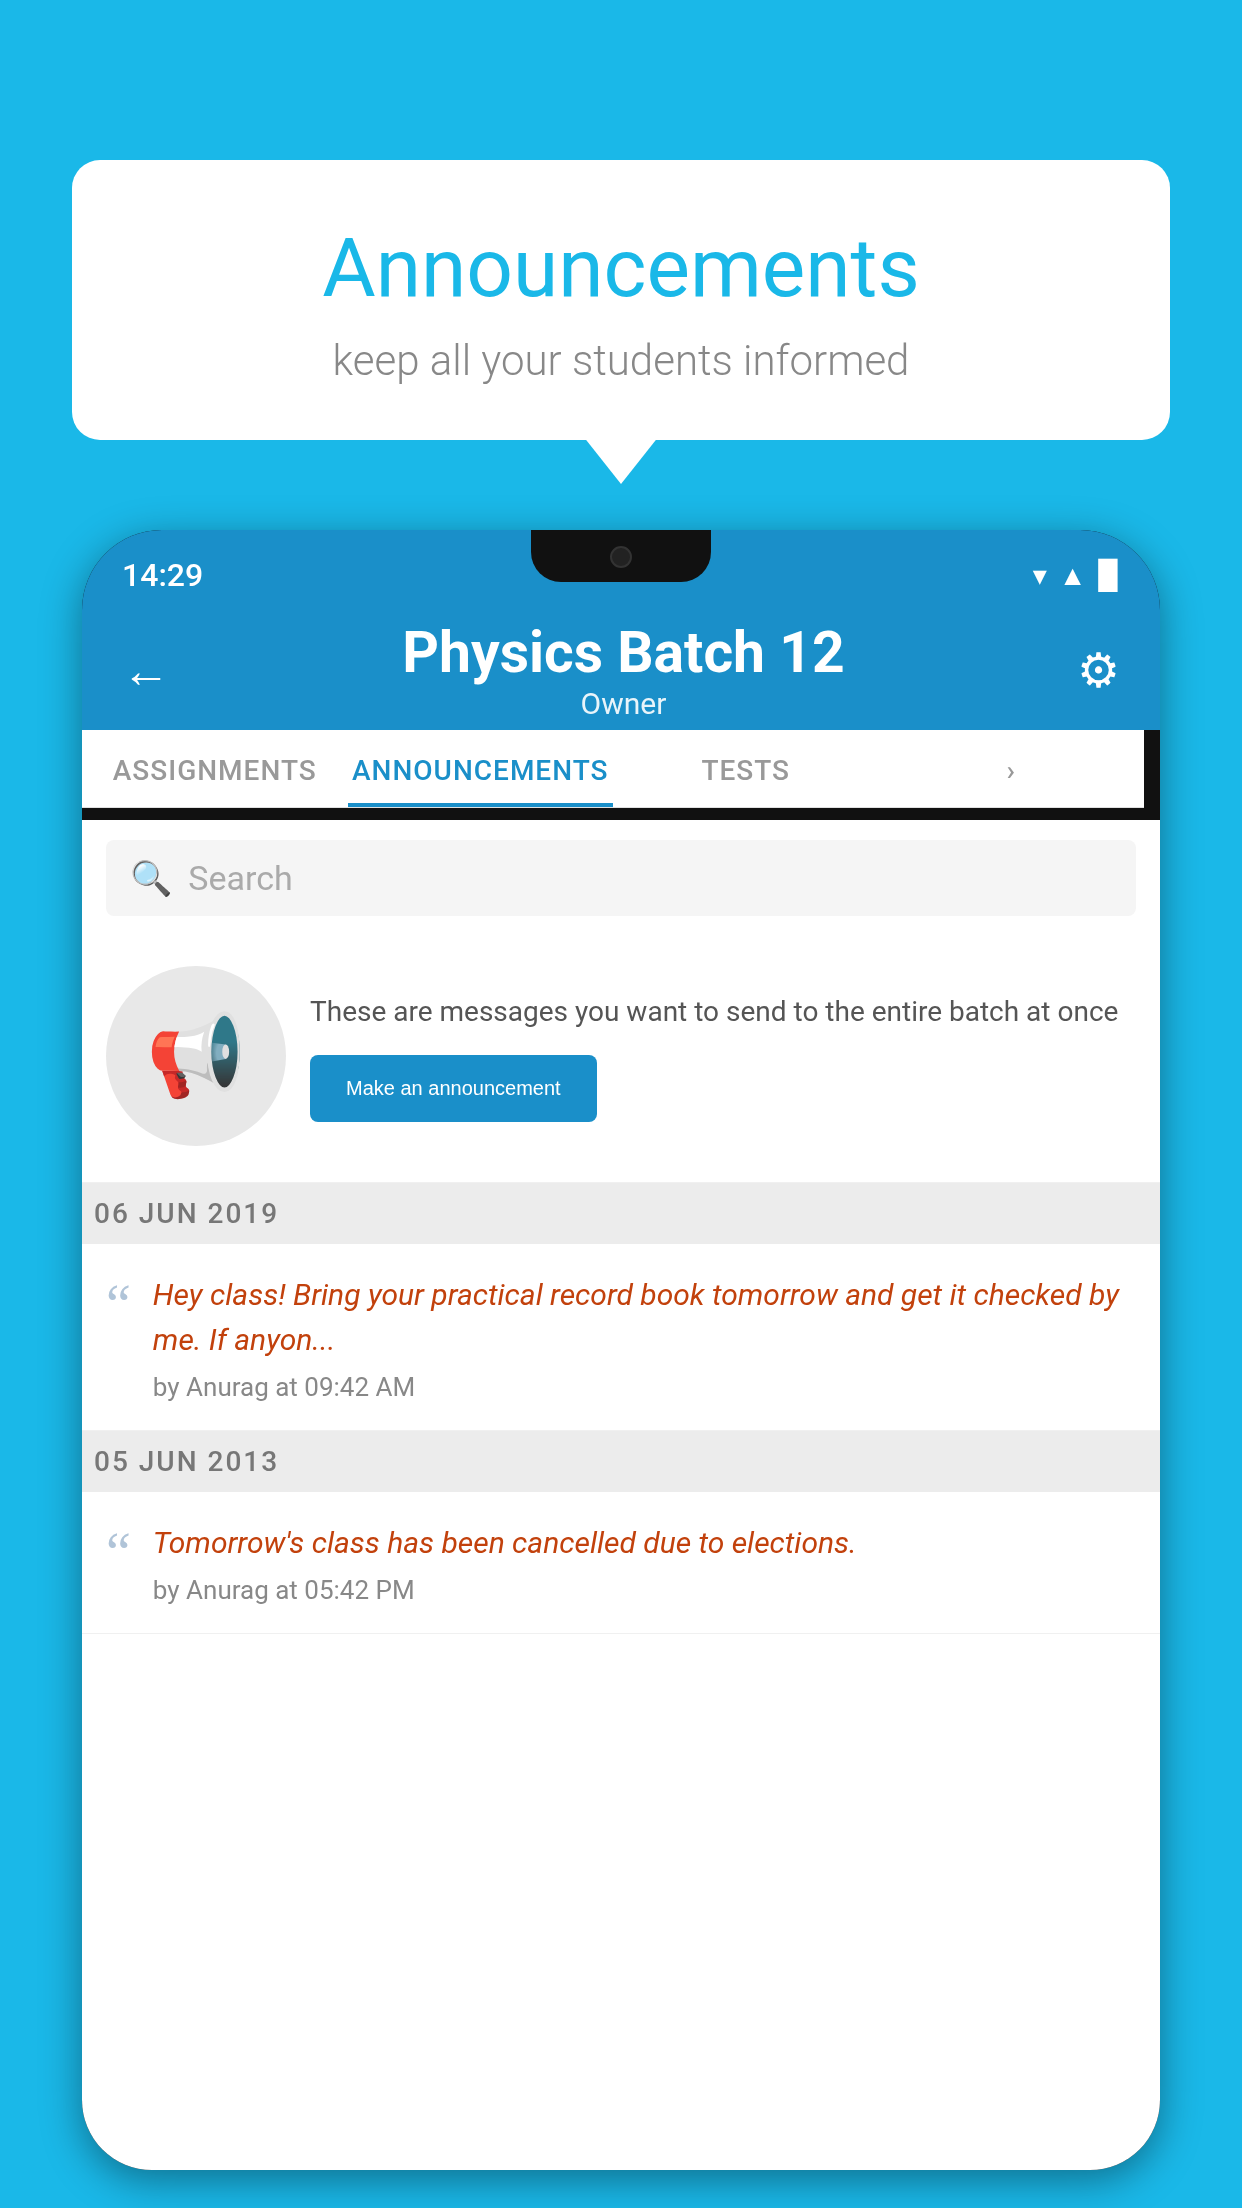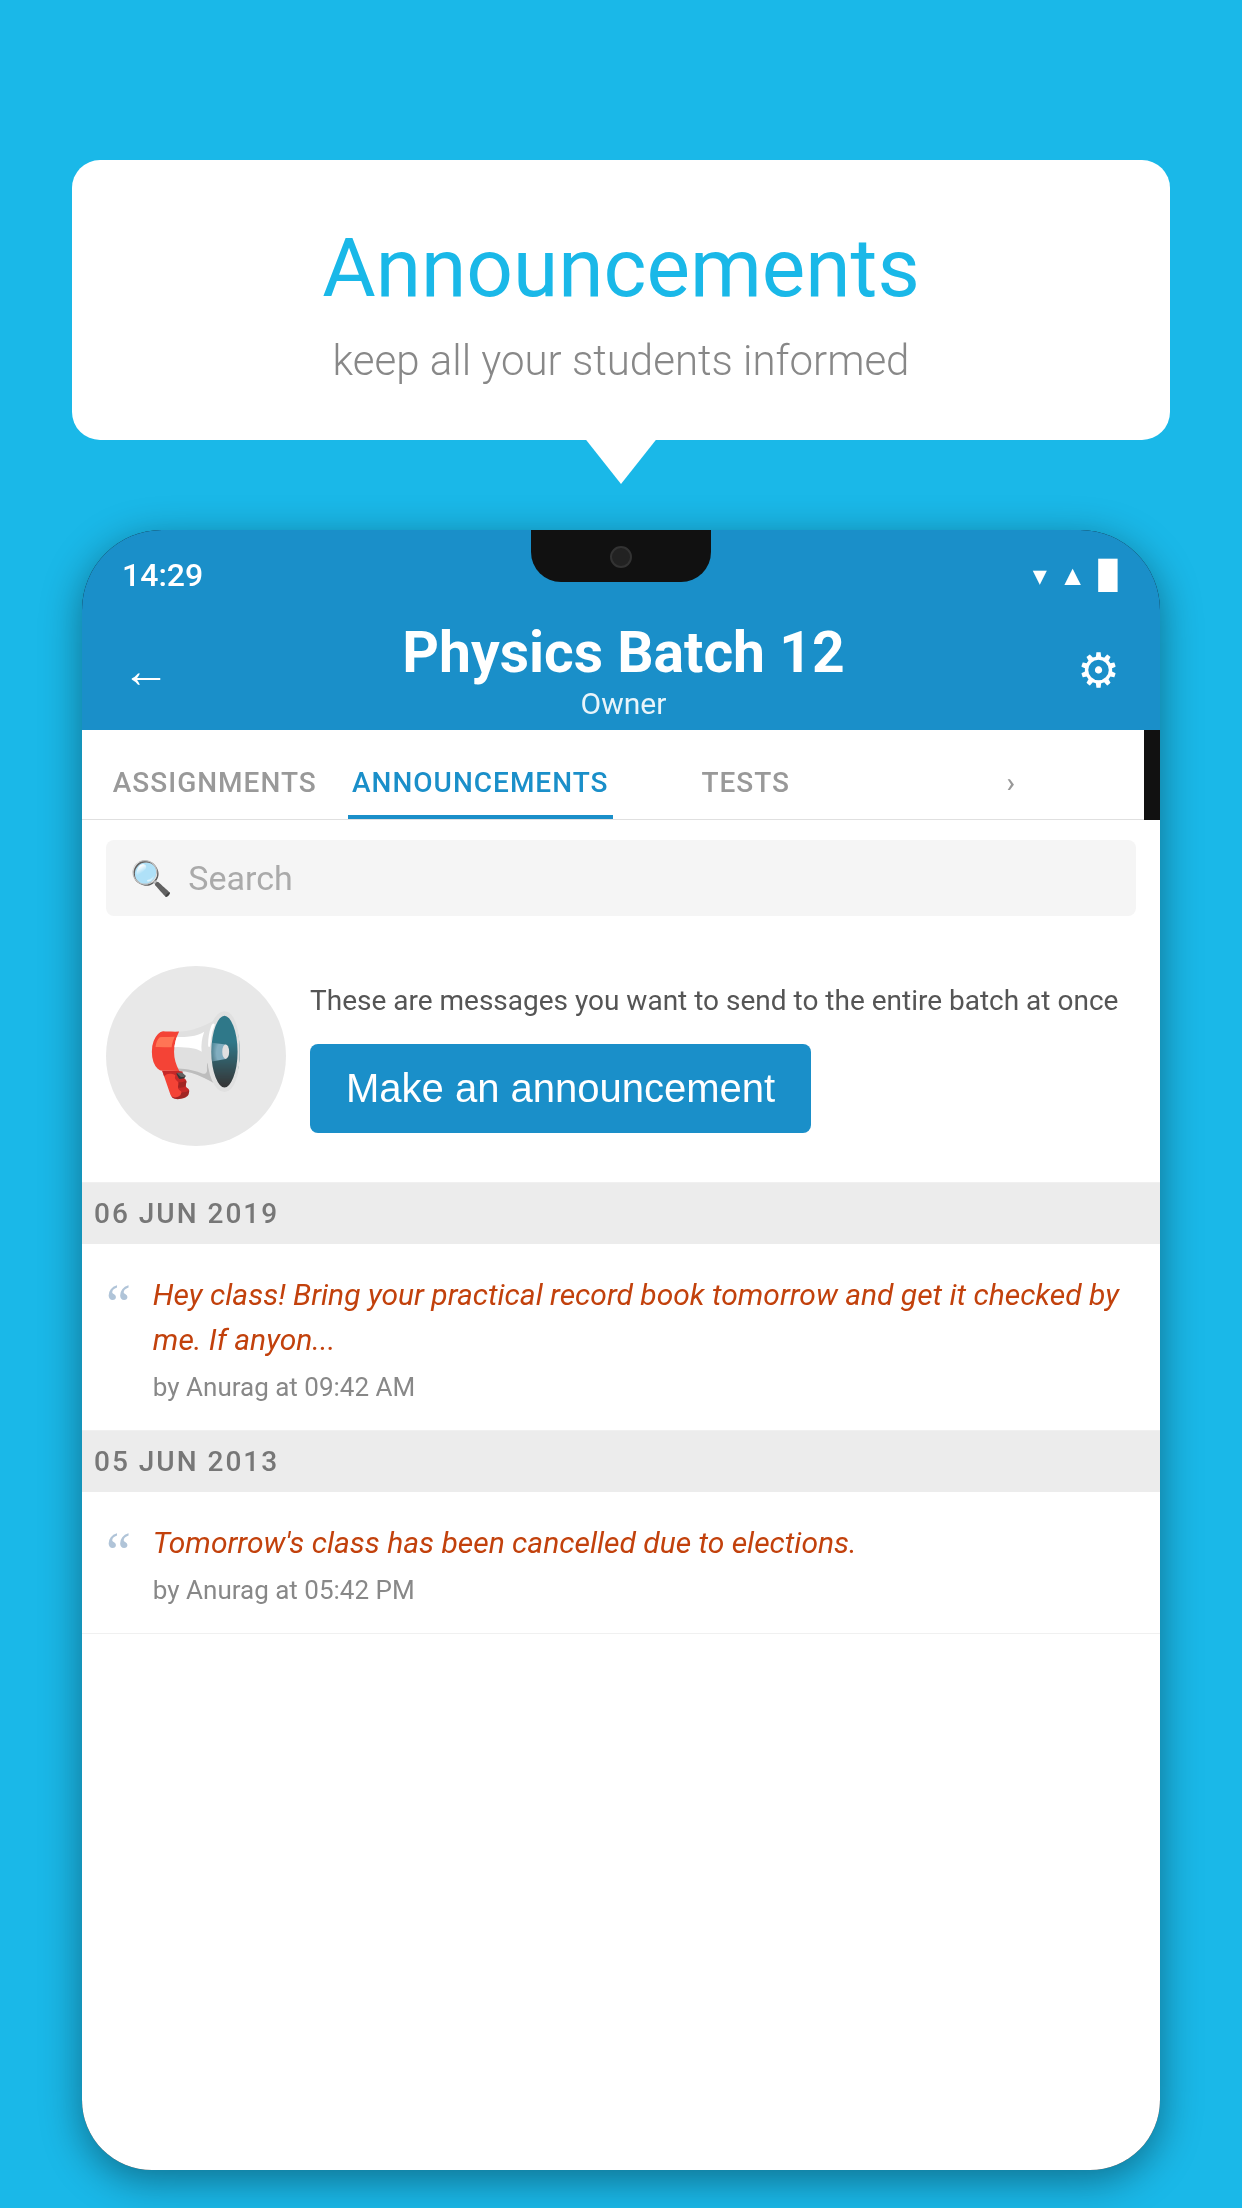--- a/index.html
+++ b/index.html
@@ -181,7 +181,7 @@
       top: 200px;
       left: 0;
       right: 16px;
-      height: 90px;
+      height: 78px;
       background: white;
       display: flex;
       align-items: flex-end;

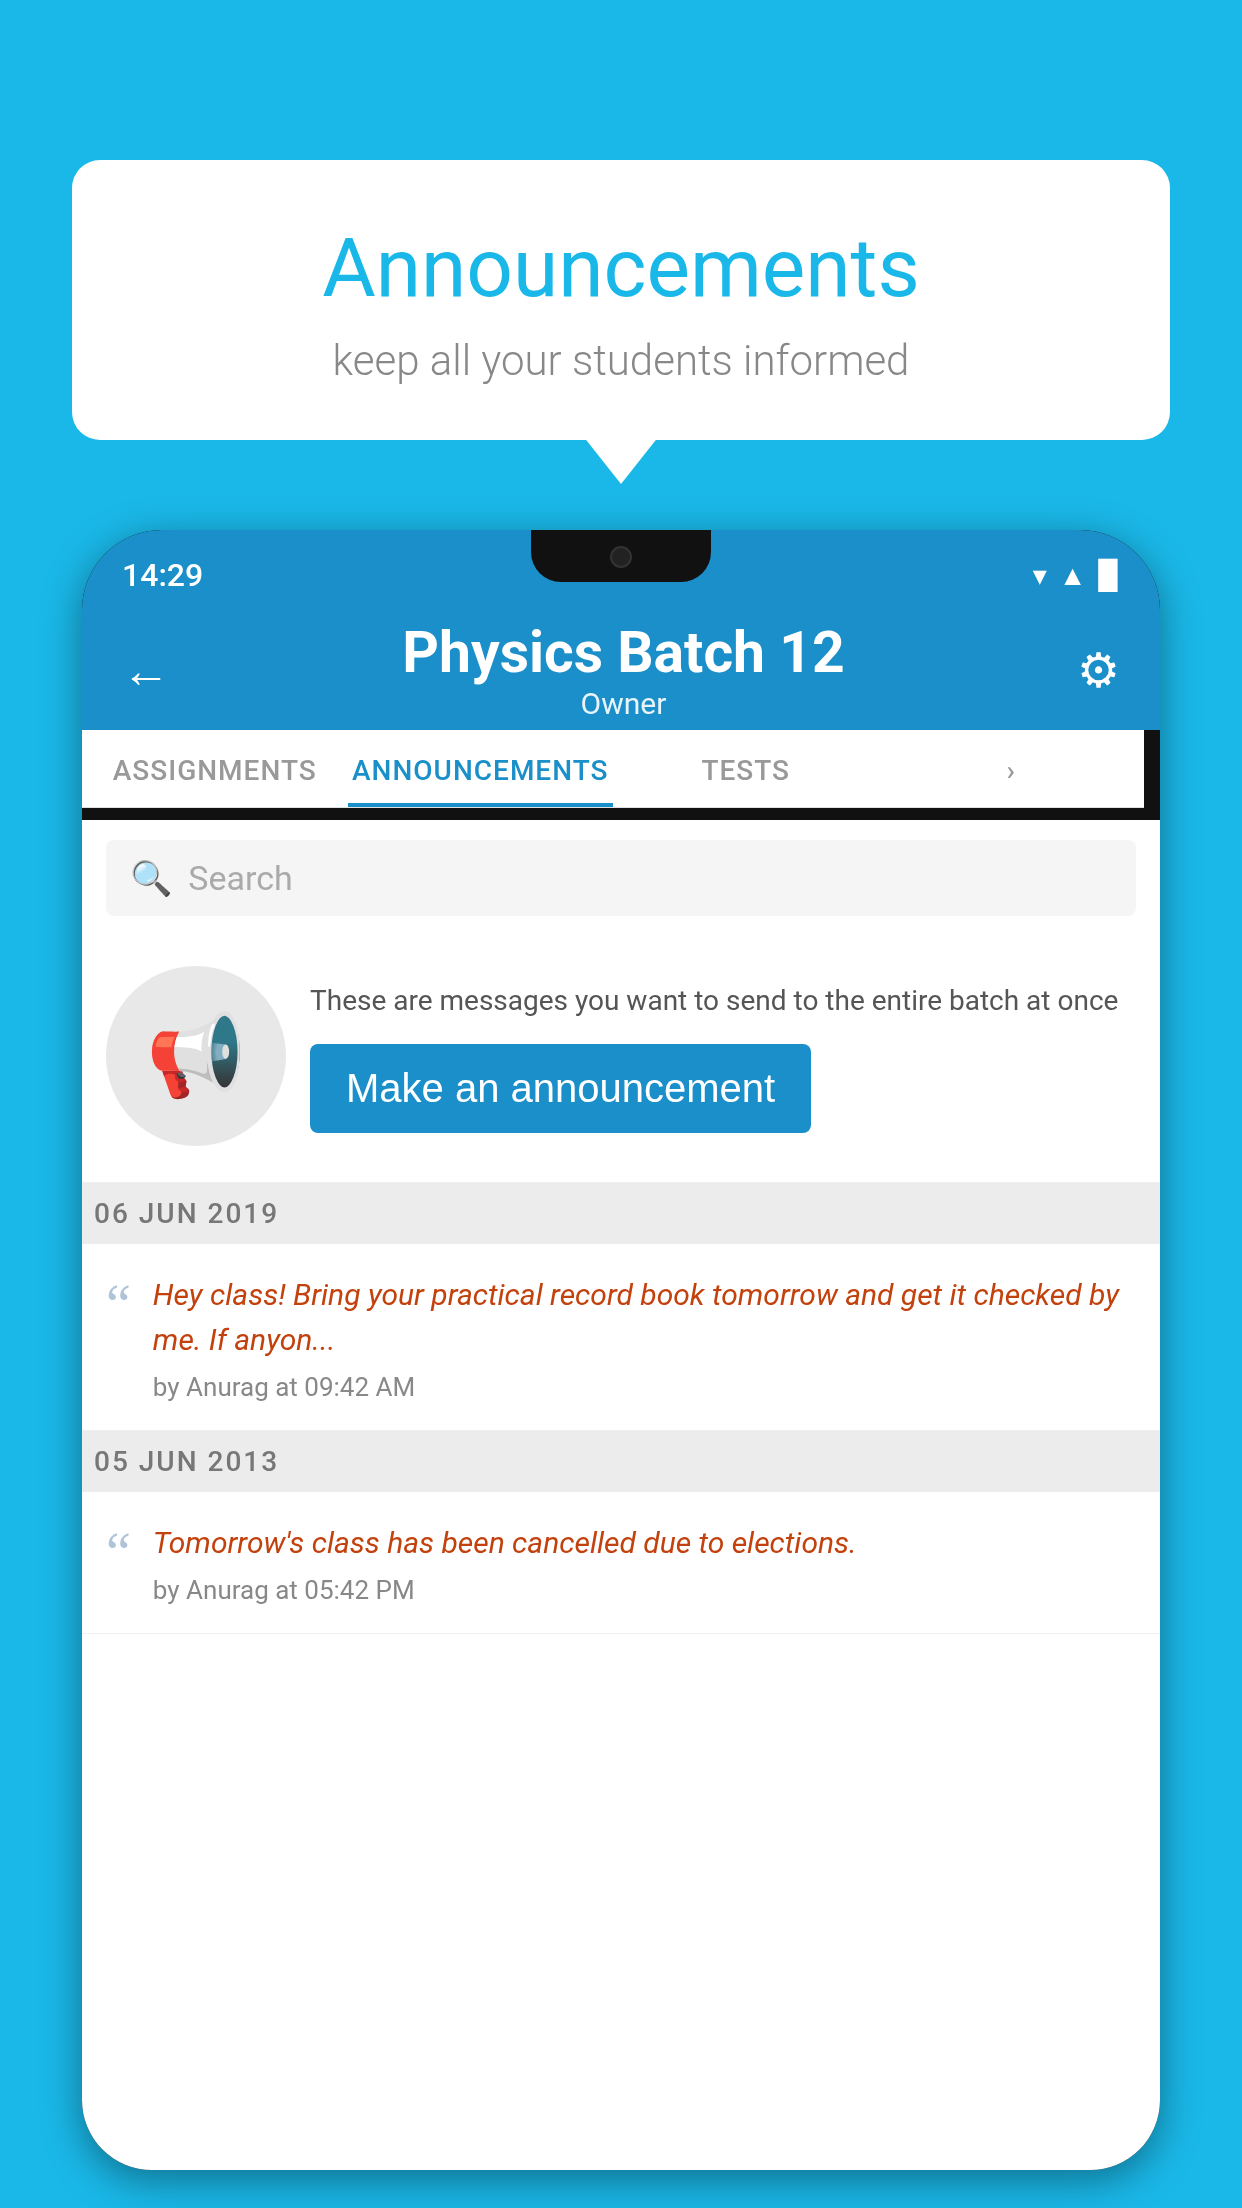--- a/index.html
+++ b/index.html
@@ -283,7 +283,7 @@
       border: none;
       border-radius: 8px;
       padding: 22px 36px;
-      font-size: 40px;
+      font-size: 20px;
       font-weight: 500;
       cursor: pointer;
       white-space: nowrap;

